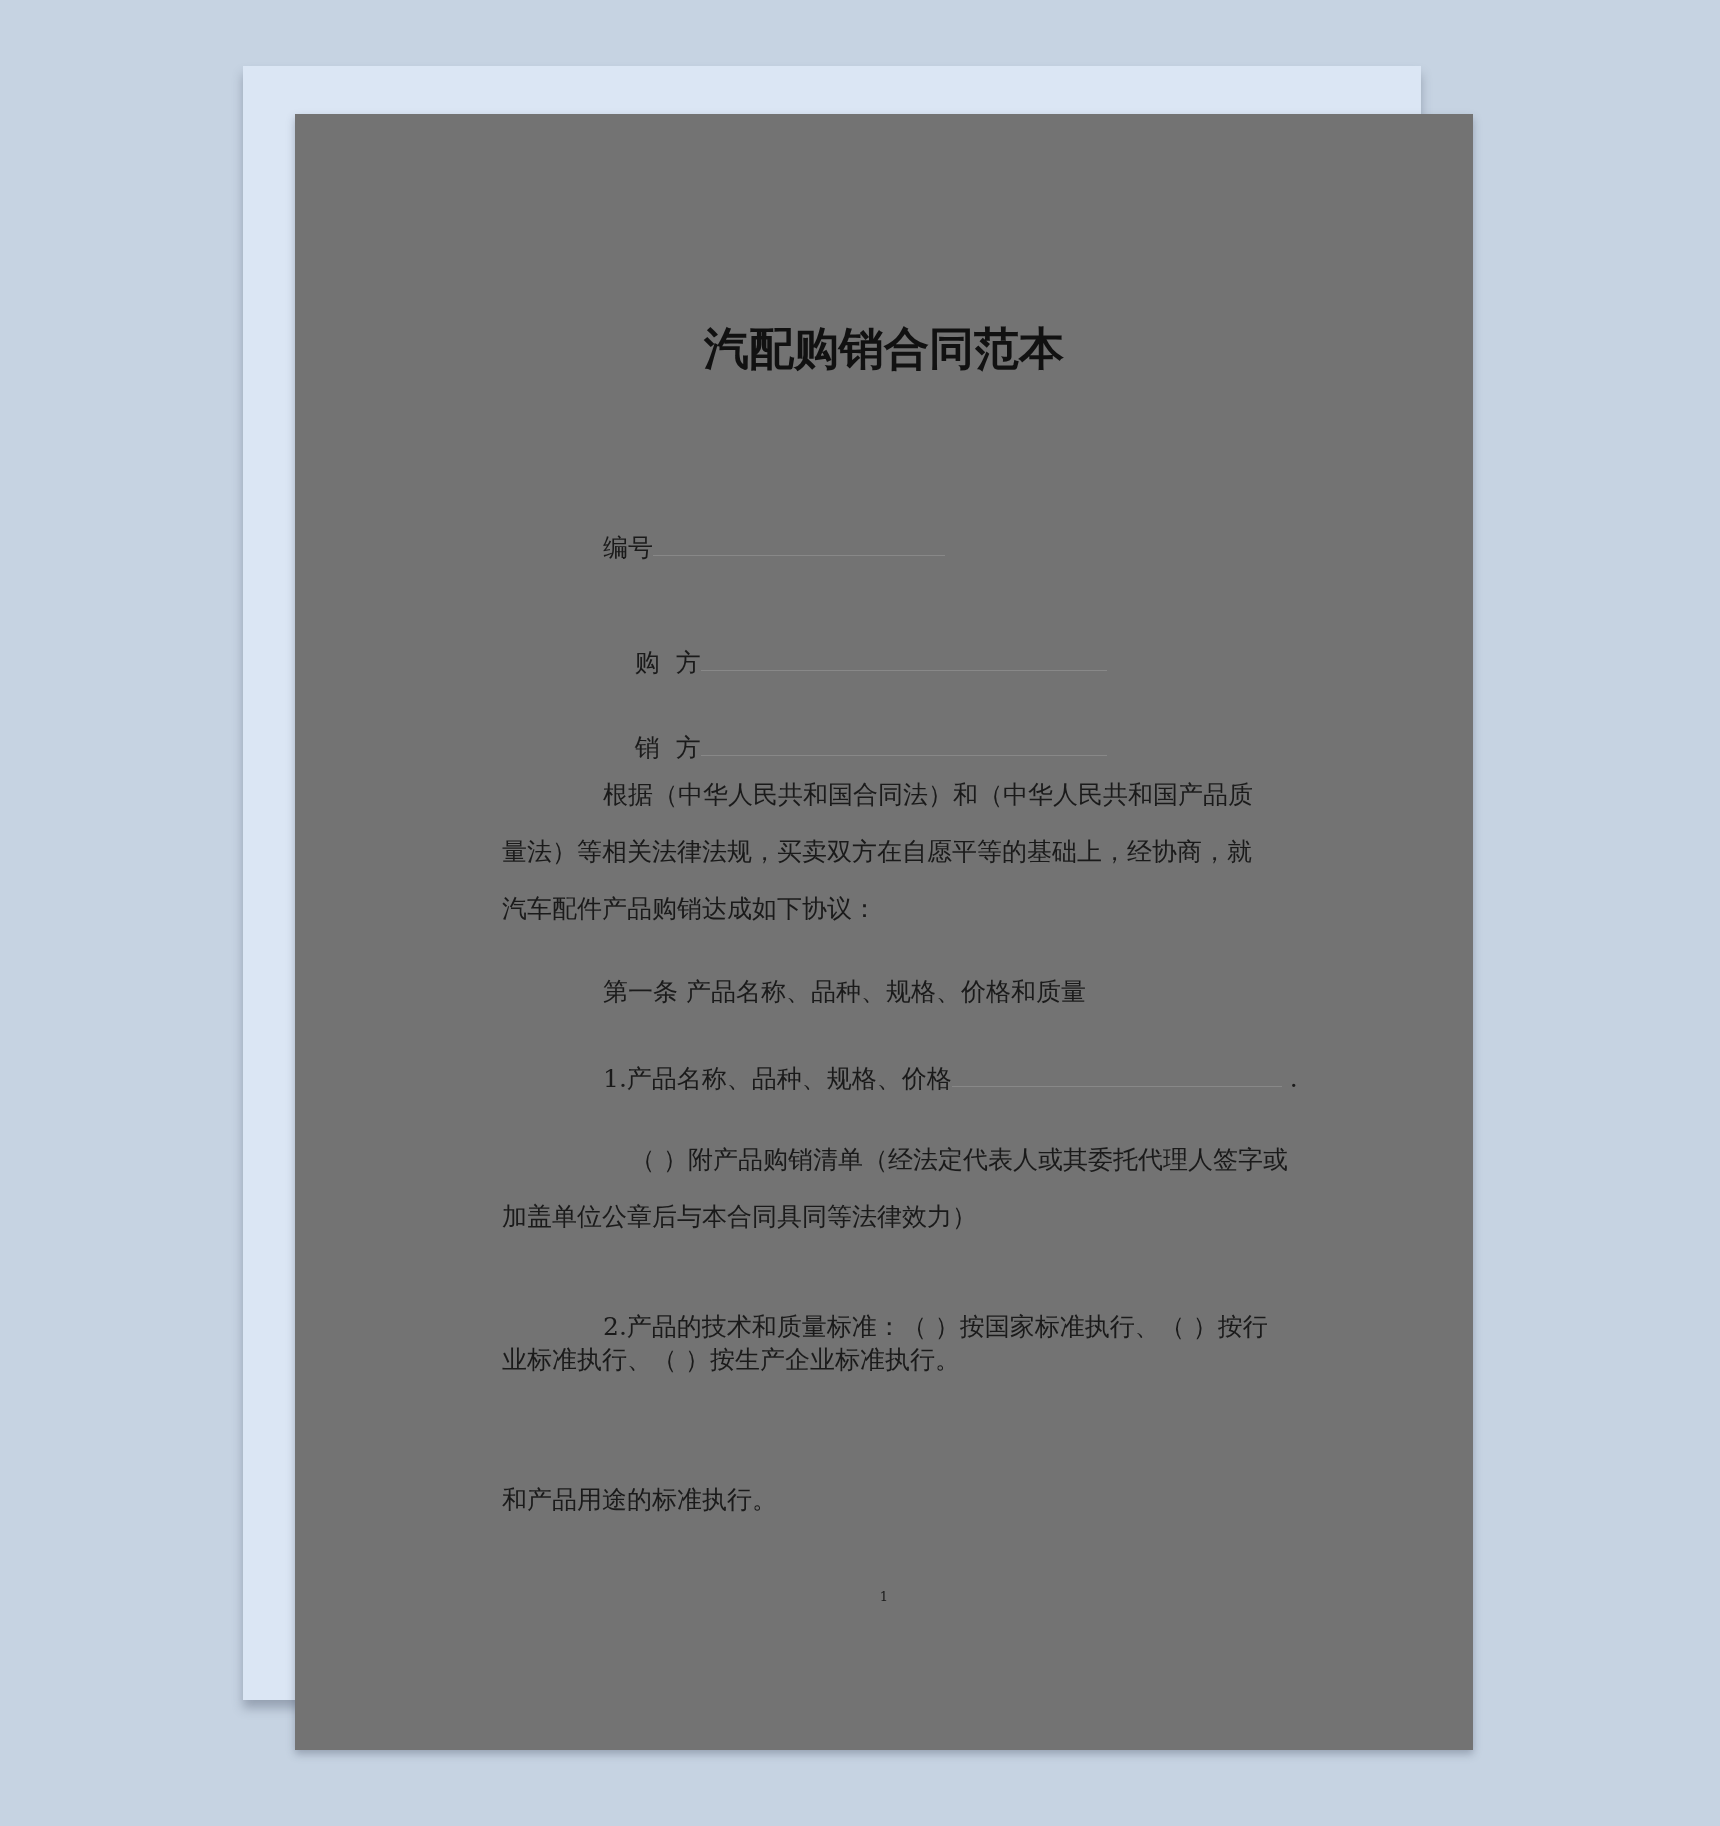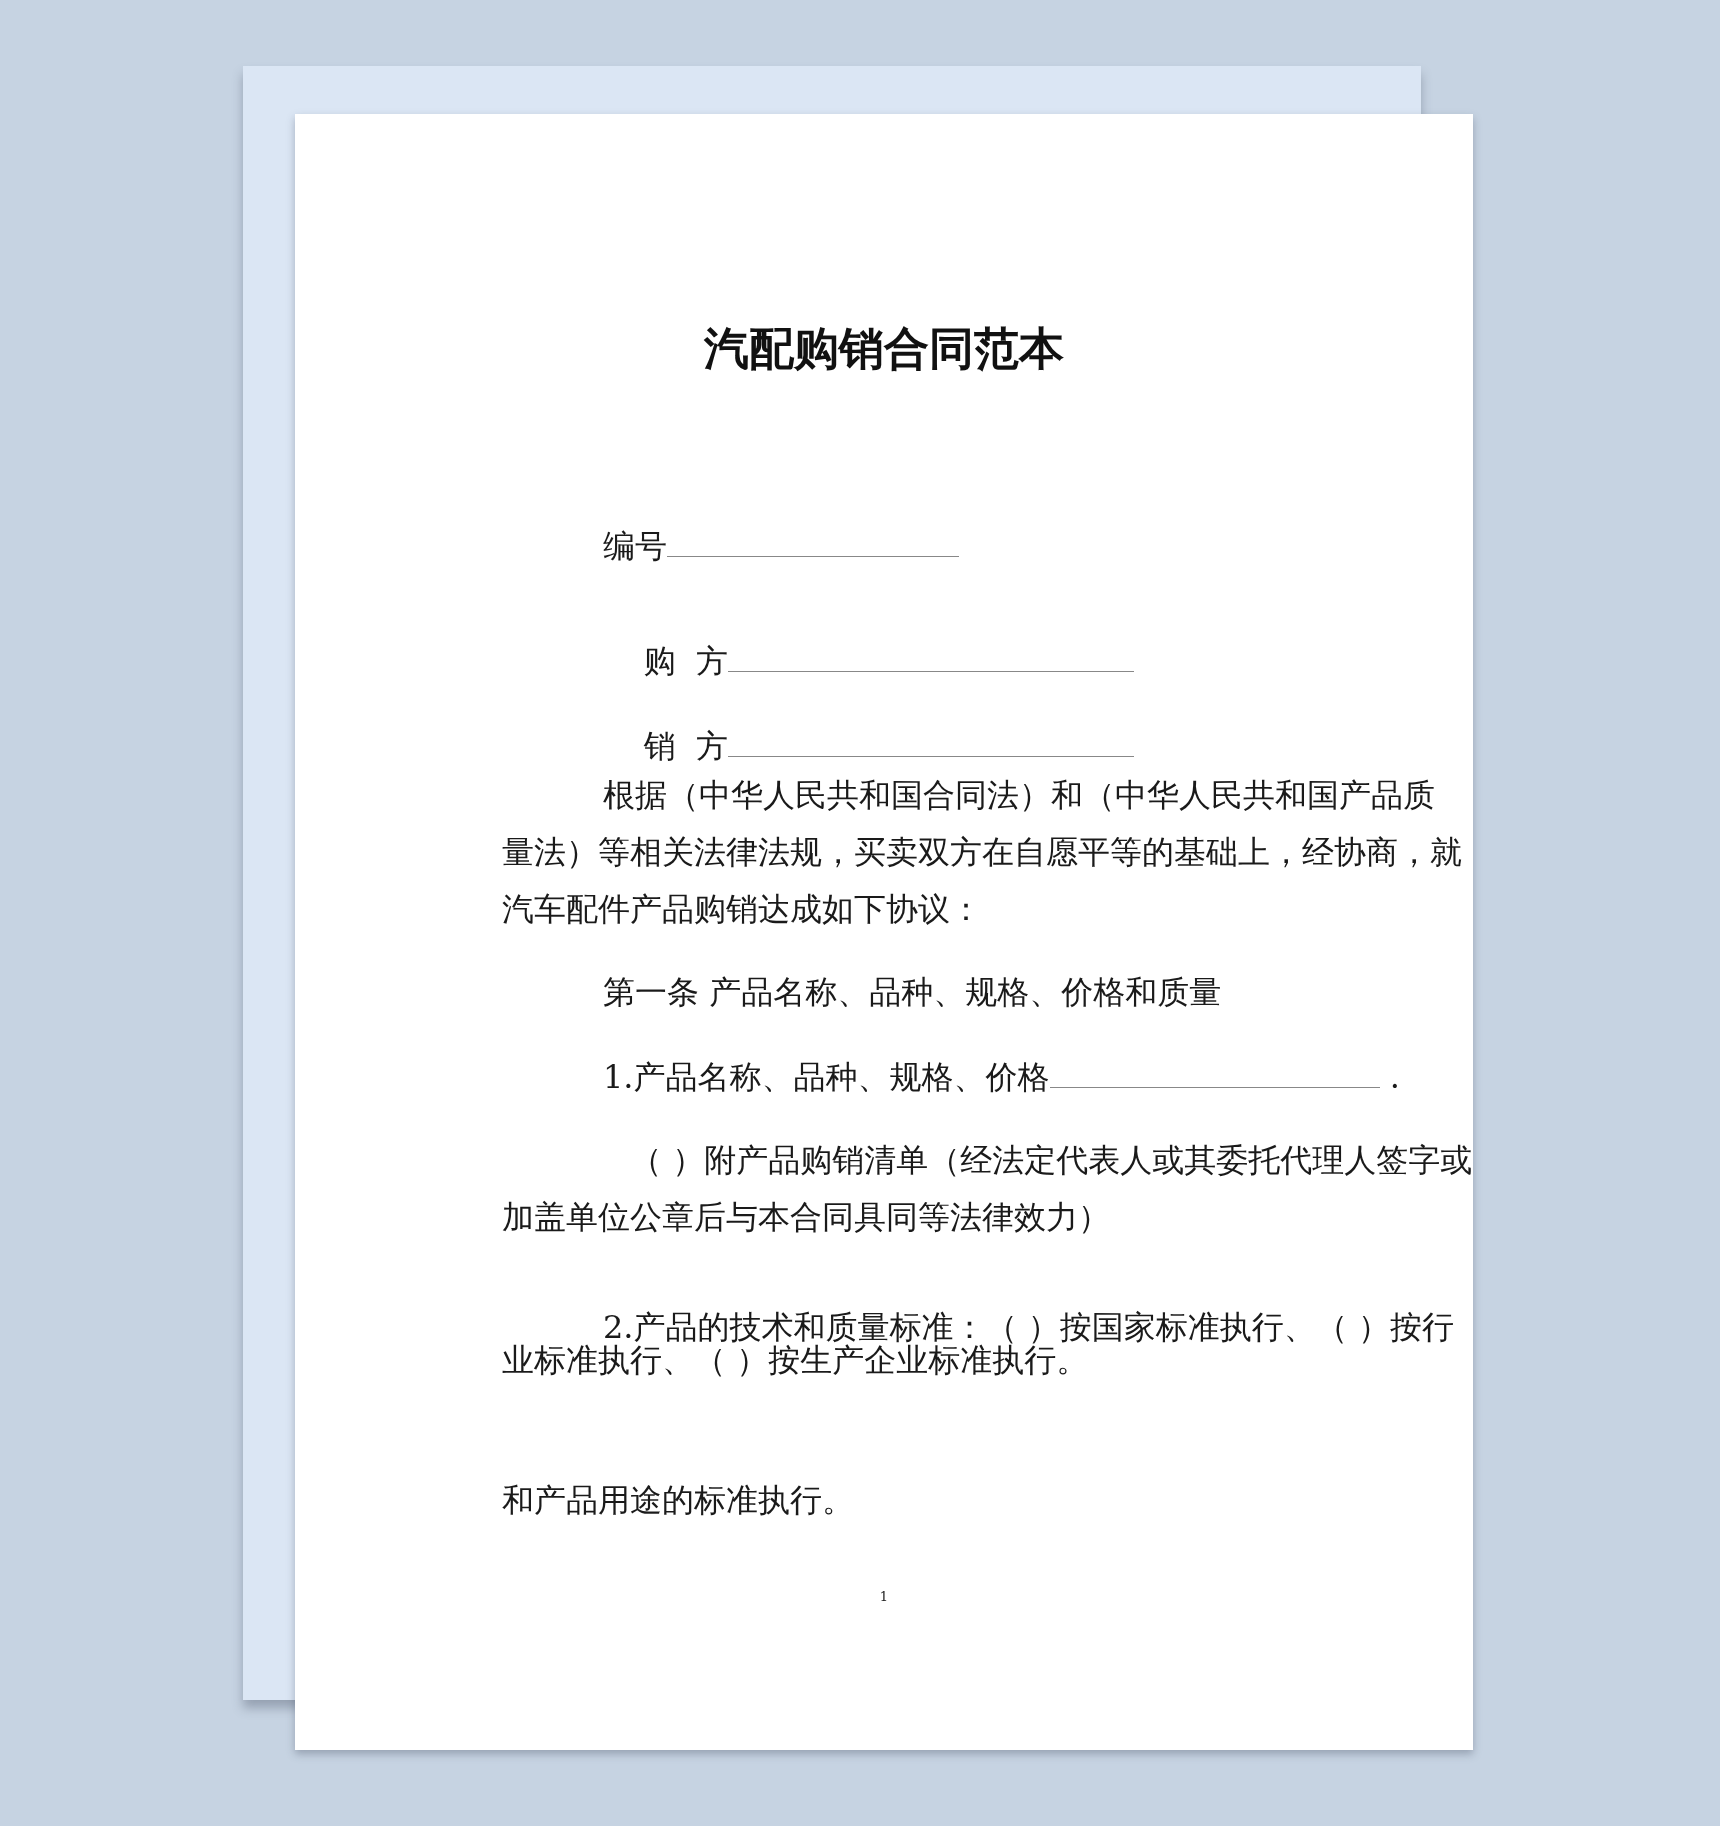--- a/index.html
+++ b/index.html
@@ -7,7 +7,7 @@
     font-family:"DejaVu Serif","Liberation Serif",serif;color:#1a1a1a;}
   .back-page{position:absolute;left:243px;top:66px;width:1178px;height:1634px;background:#dbe6f4;
     box-shadow:0 8px 10px rgba(60,70,90,0.35);}
-  .front-page{position:absolute;left:295px;top:114px;width:1178px;height:1636px;background:#ffffff;
+  .front-page{position:absolute;left:295px;top:114px;width:1178px;height:1636px;background:#737373;
     box-shadow:0 4px 8px rgba(60,70,90,0.35);}
   .title{position:absolute;left:0;width:100%;top:205px;text-align:center;font-family:"DejaVu Sans","Liberation Sans",sans-serif;
     font-weight:bold;font-size:45px;letter-spacing:0px;color:#111;}

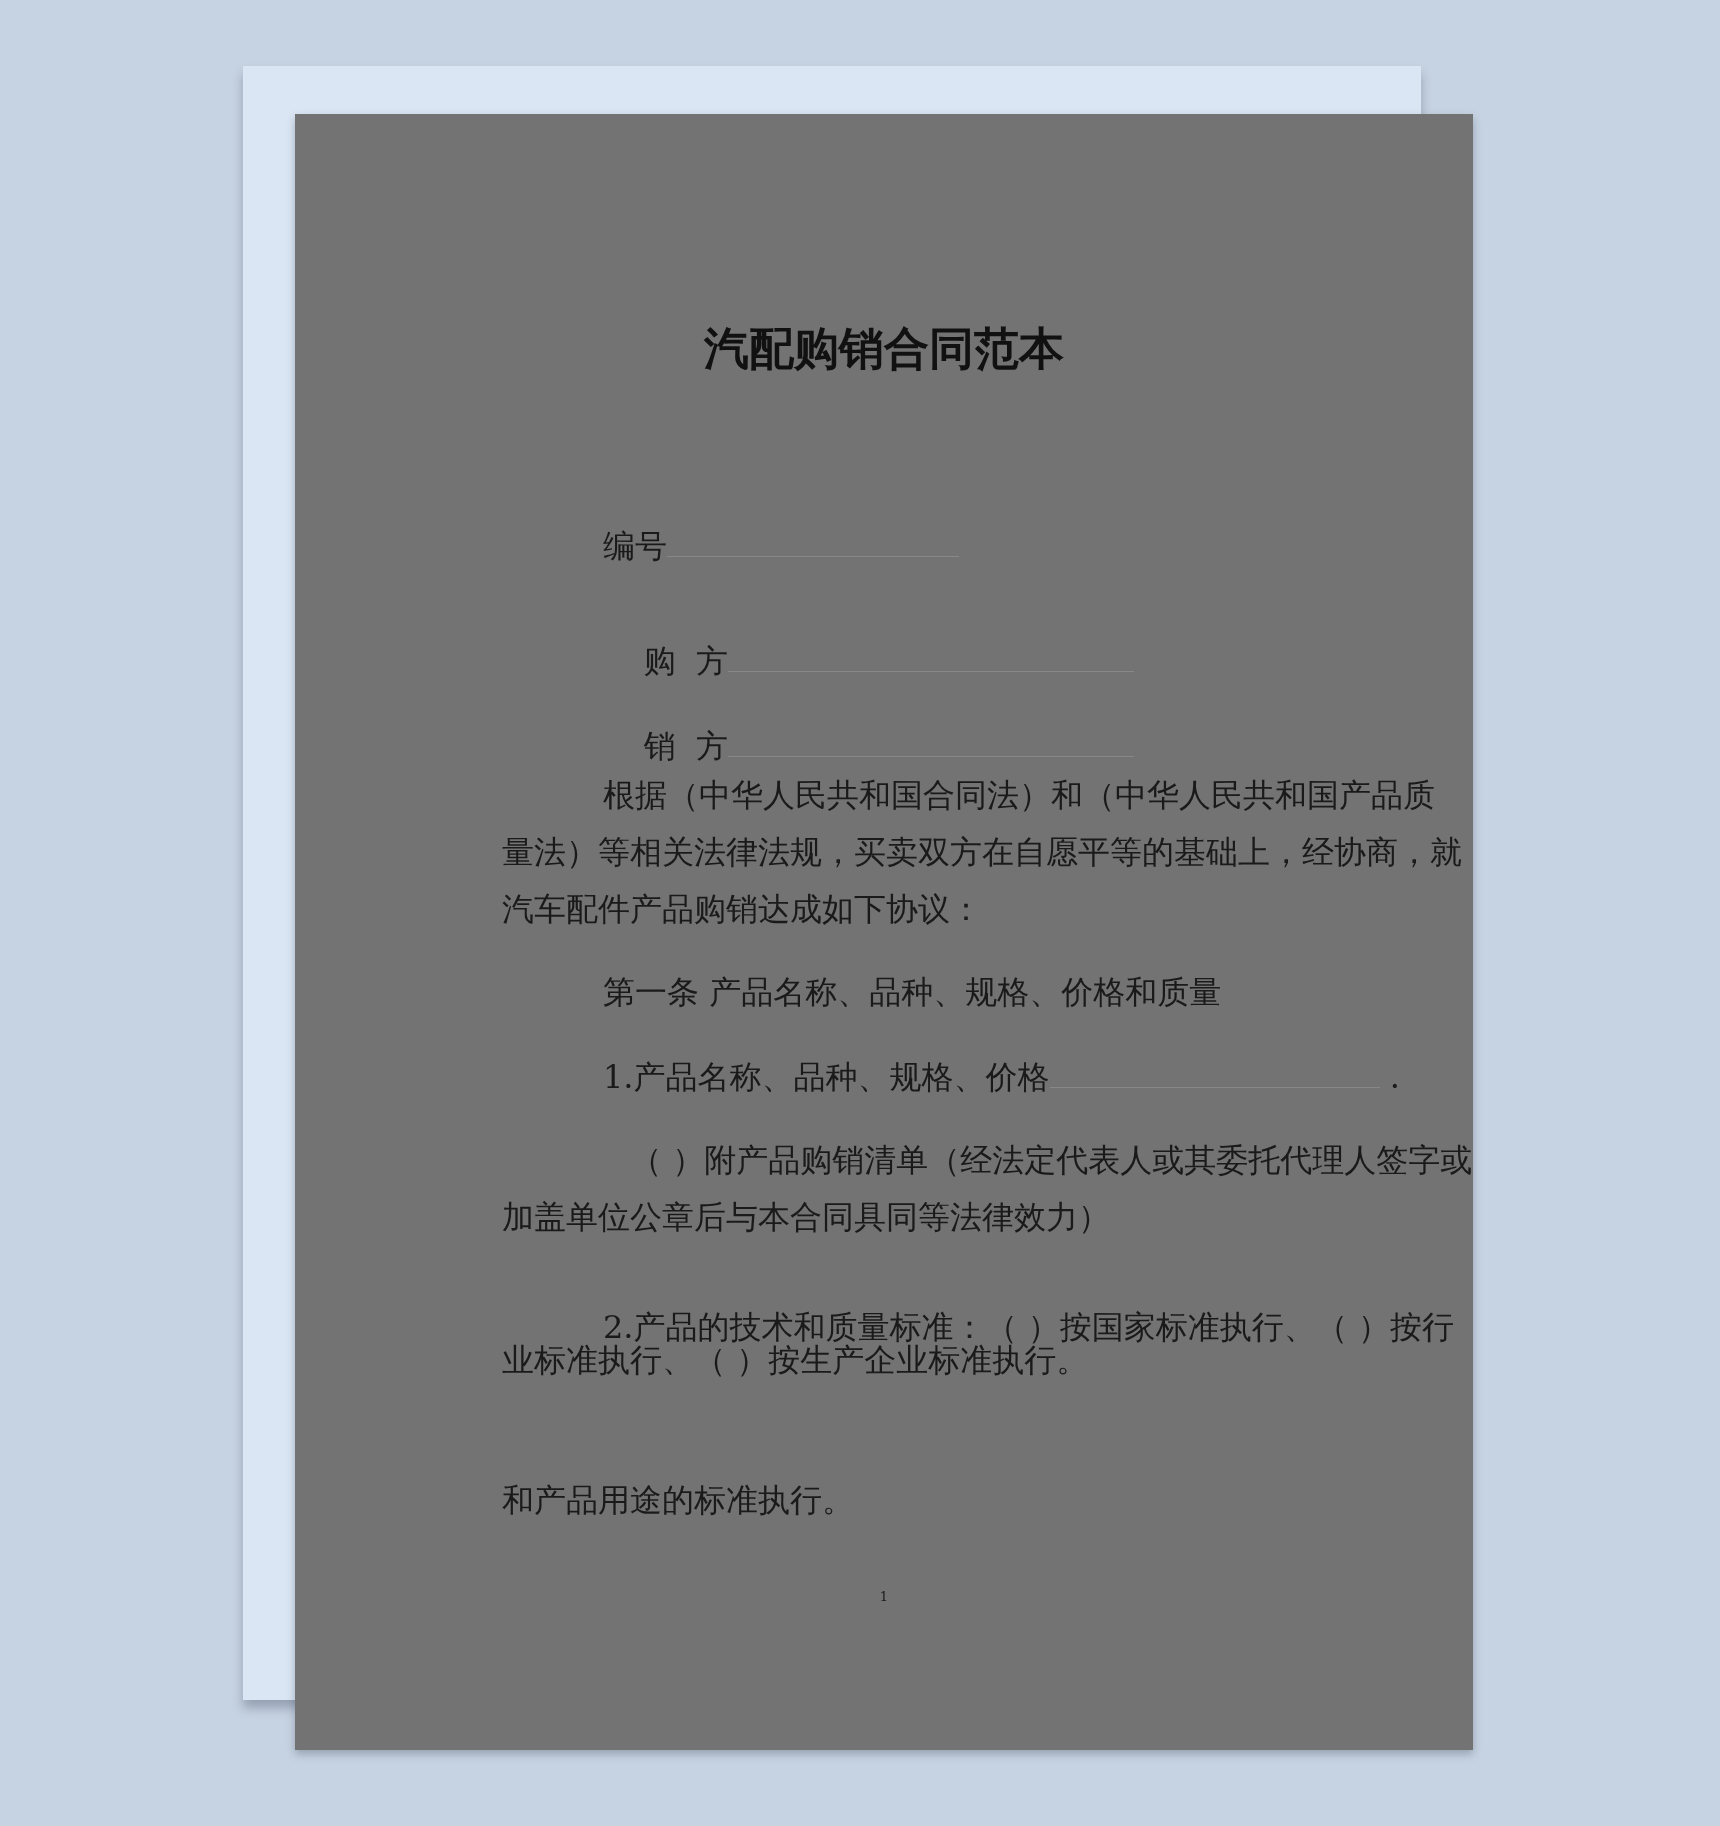--- a/index.html
+++ b/index.html
@@ -11,7 +11,7 @@
     box-shadow:0 4px 8px rgba(60,70,90,0.35);}
   .title{position:absolute;left:0;width:100%;top:205px;text-align:center;font-family:"DejaVu Sans","Liberation Sans",sans-serif;
     font-weight:bold;font-size:45px;letter-spacing:0px;color:#111;}
-  .line{position:absolute;font-size:32px;white-space:nowrap;line-height:30px;}
+  .line{position:absolute;font-size:25px;white-space:nowrap;line-height:30px;}
   .u{display:inline-block;border-bottom:1.5px solid #888;height:24px;vertical-align:baseline;}
   .pnum{position:absolute;left:0;width:100%;text-align:center;top:1475px;font-size:13px;}
 </style>

